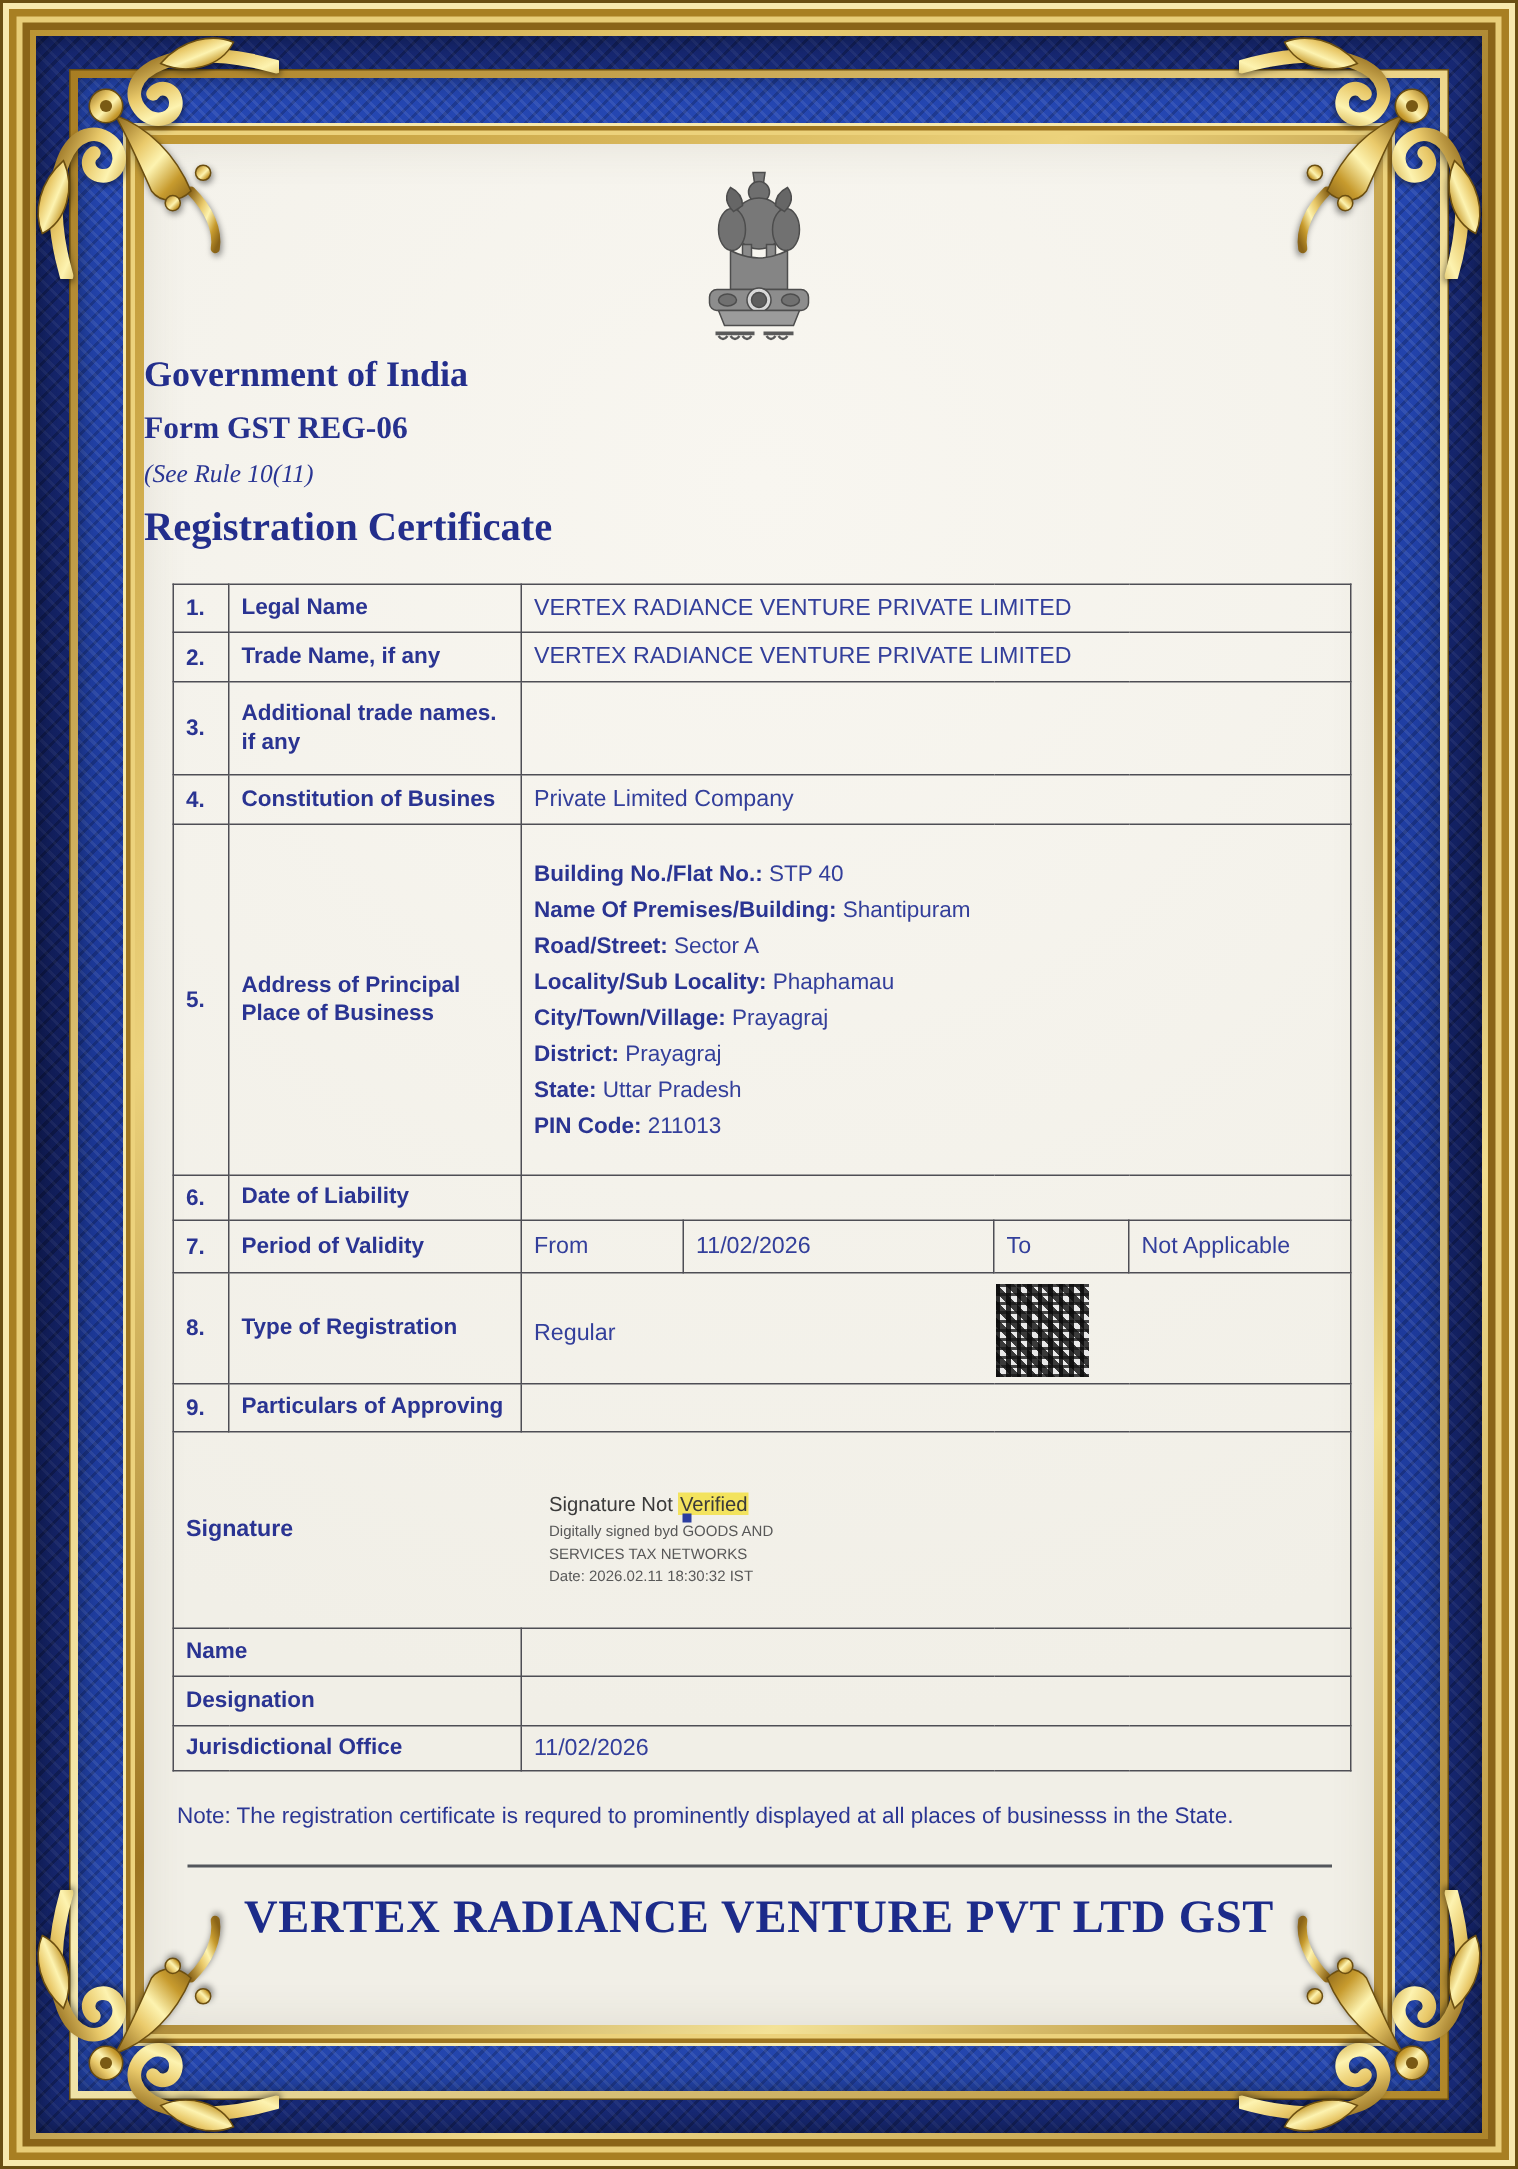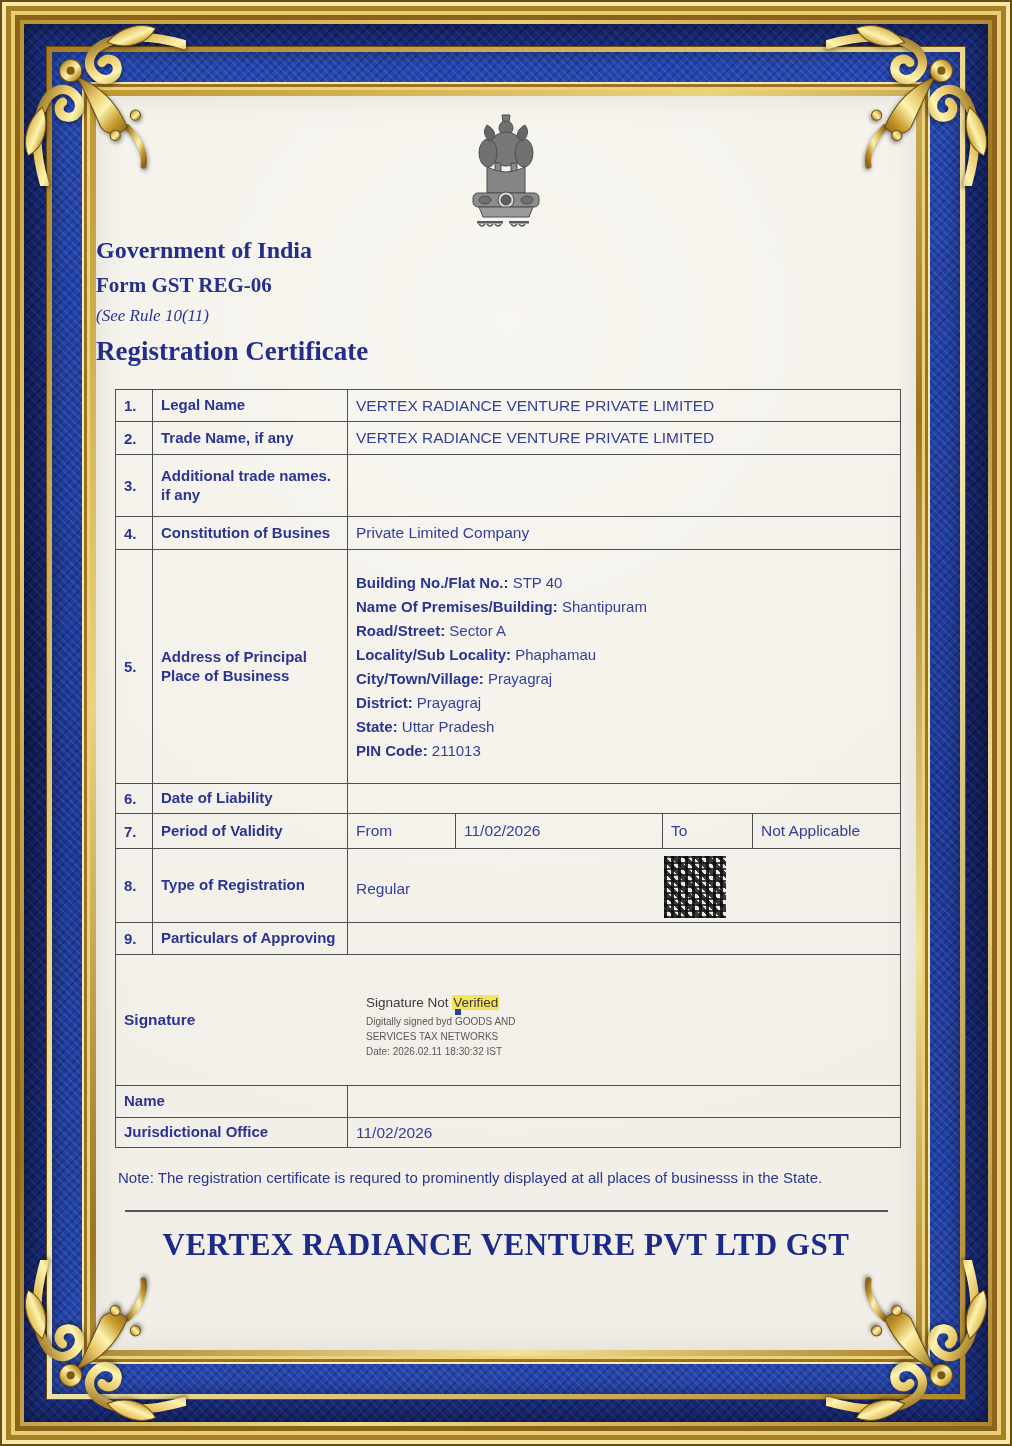--- a/index.html
+++ b/index.html
@@ -309,6 +309,10 @@
       <td class="lbl" colspan="2">Name</td>
       <td class="val" colspan="4"></td>
     </tr>
+    <tr class="h33">
+      <td class="lbl" colspan="2">Designation</td>
+      <td class="val" colspan="4"></td>
+    </tr>
     <tr class="h30">
       <td class="lbl" colspan="2">Jurisdictional Office</td>
       <td class="val" colspan="4">11/02/2026</td>

